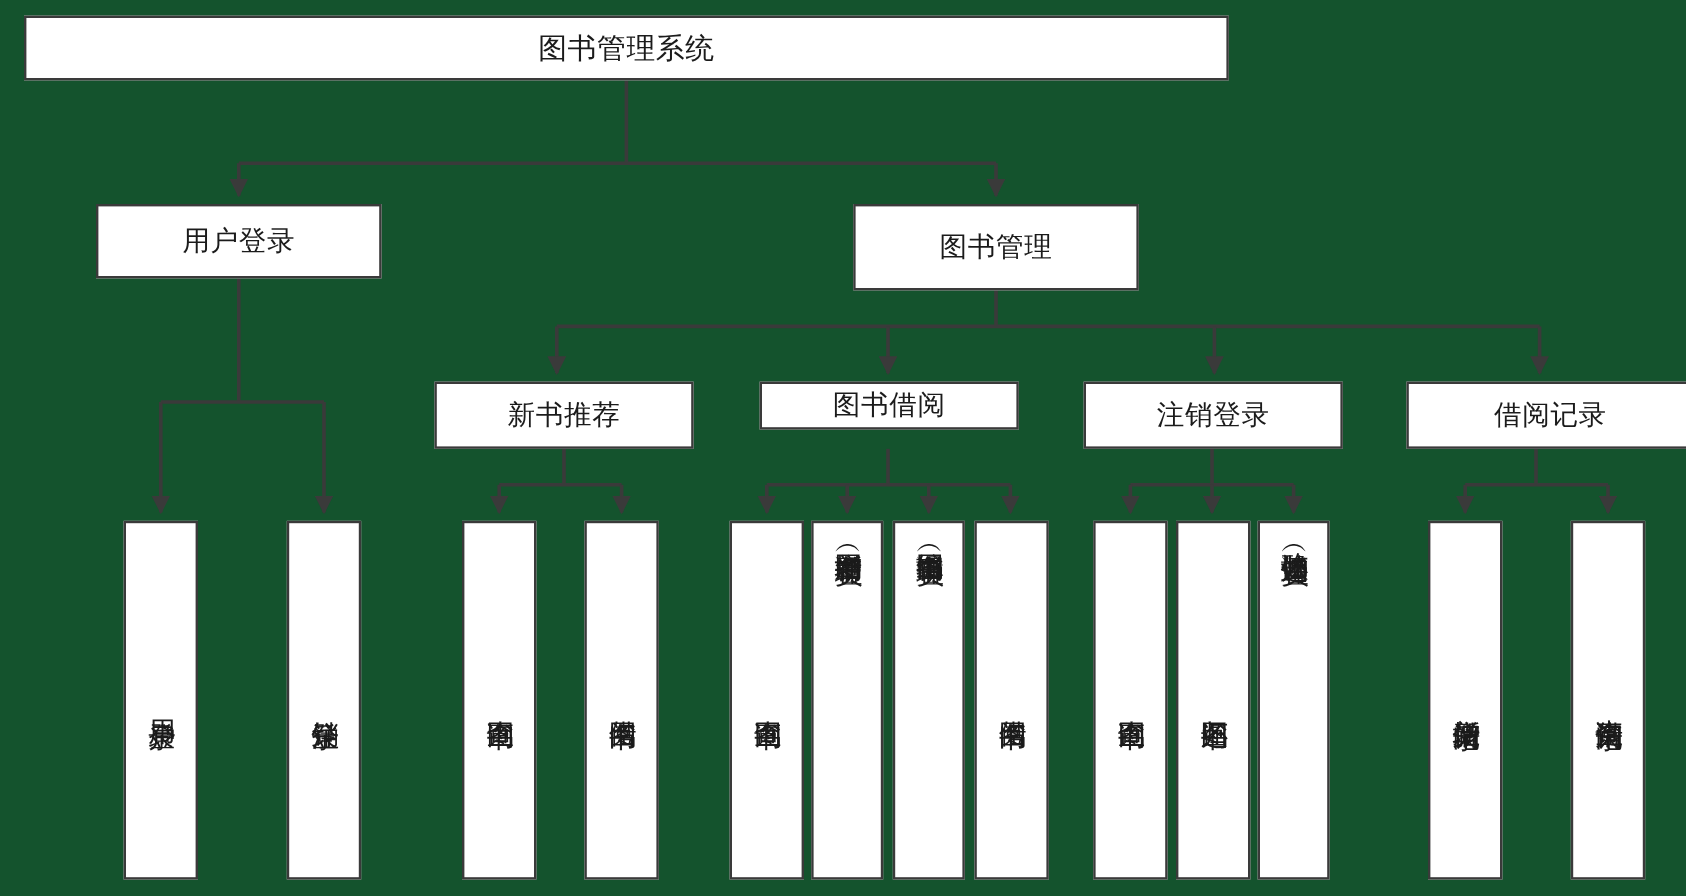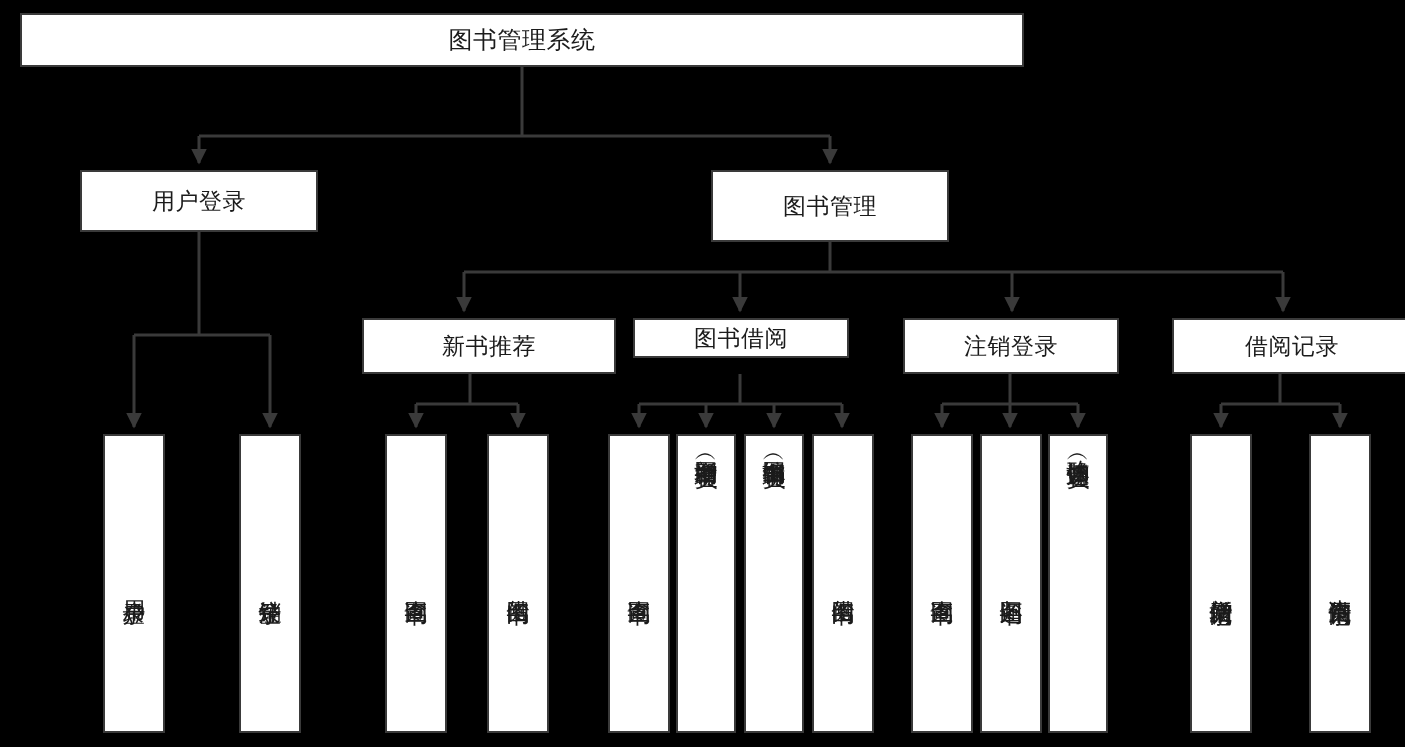--- a/index.html
+++ b/index.html
@@ -15,7 +15,7 @@
     position: relative;
     width: 1405px;
     height: 747px;
-    background: #000000;
+    background: #14532d;
     overflow: hidden;
   }
   #edges {

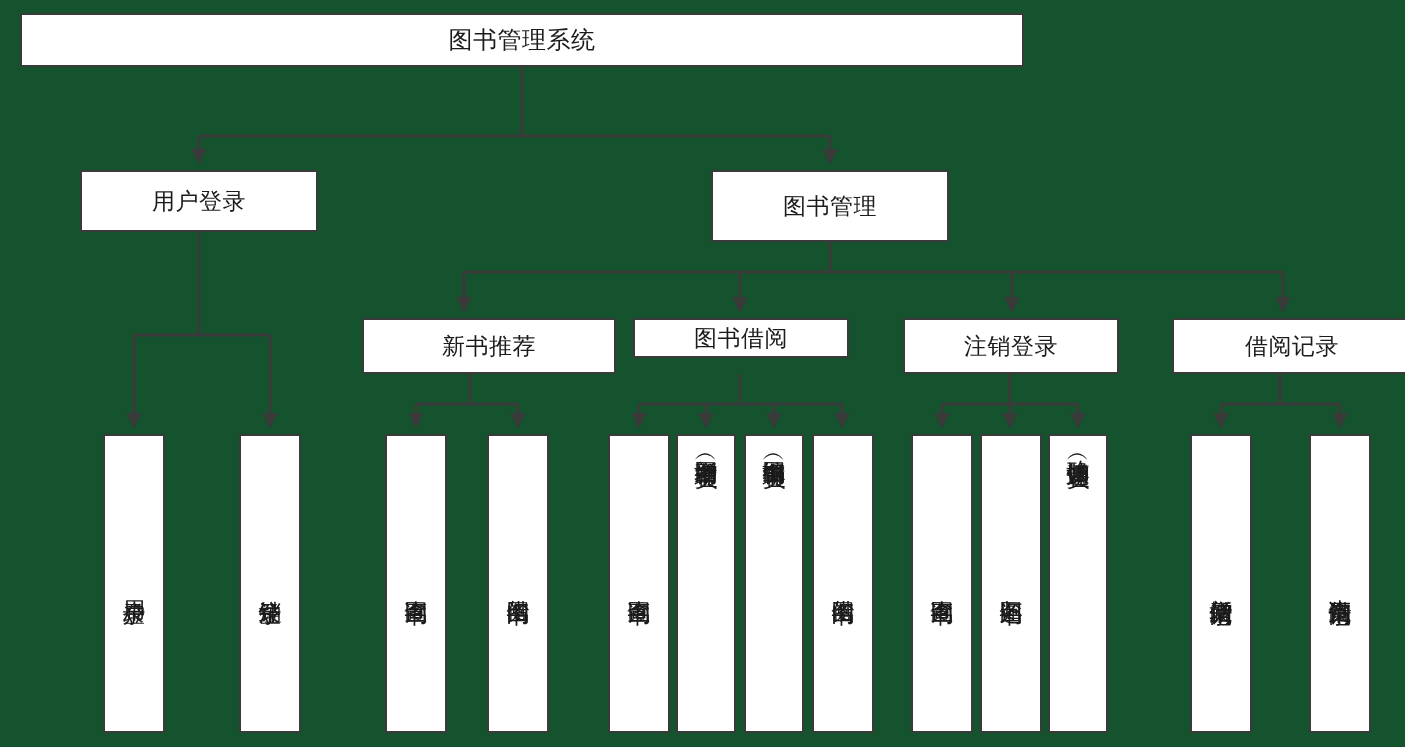--- a/index.html
+++ b/index.html
@@ -146,7 +146,7 @@
     <span class="node-label">图书管理</span>
   </div>
 
-  <div class="node horiz" style="left:362px; top:318px; width:254px; height:56px;">
+  <div class="node horiz" style="left:362px; top:318px; width:216px; height:56px;">
     <span class="node-label">新书推荐</span>
   </div>
   <div class="node horiz" style="left:633px; top:318px; width:216px; height:40px;">

